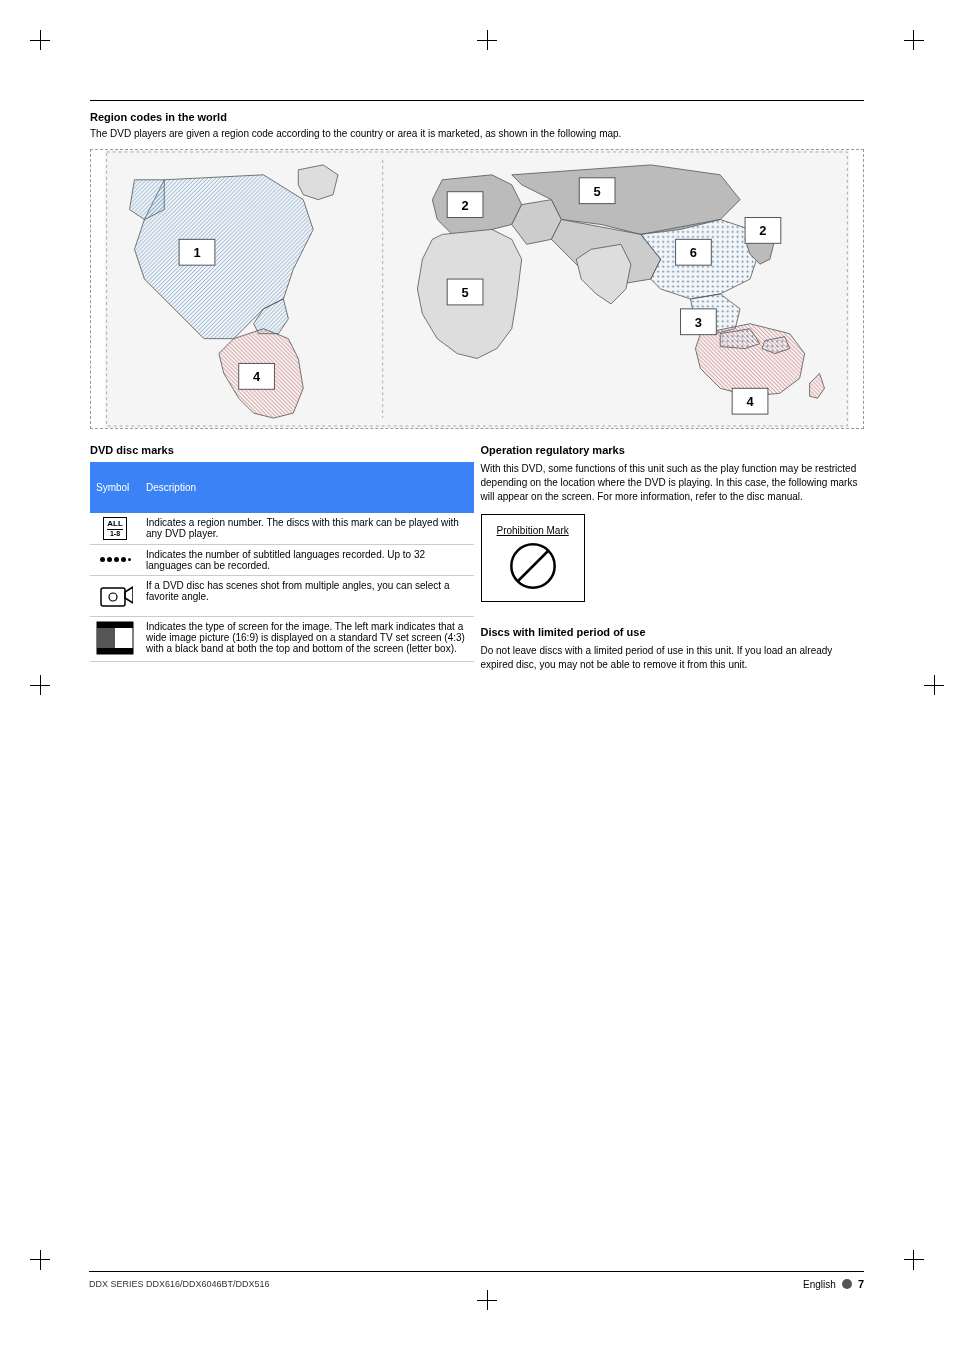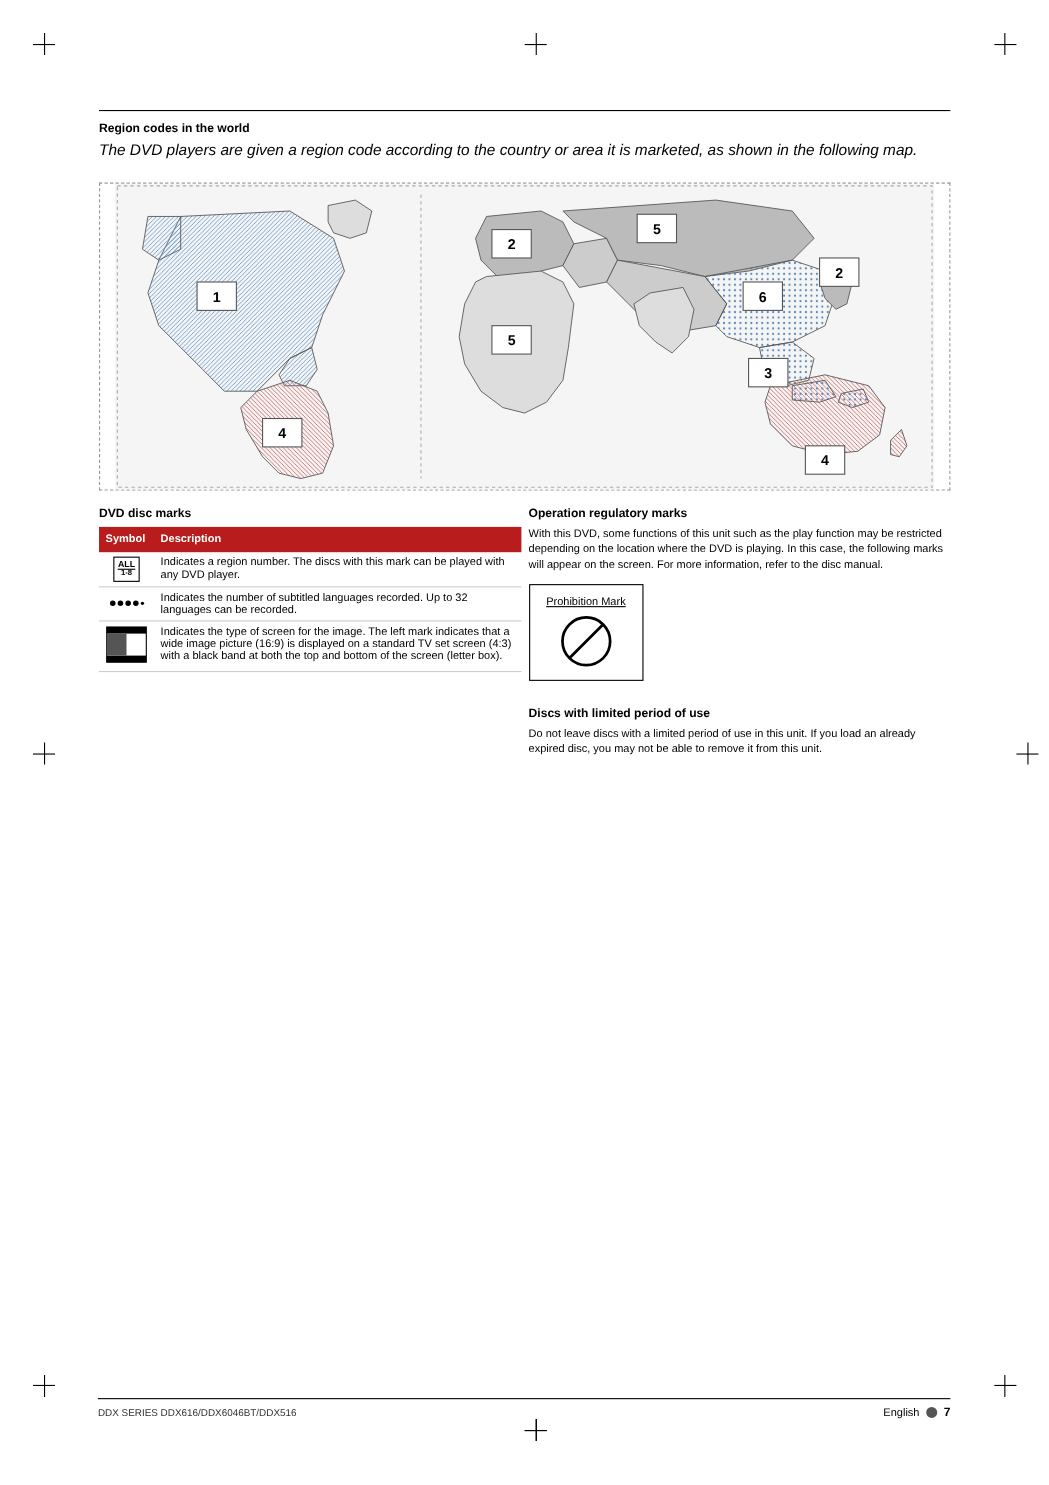--- a/index.html
+++ b/index.html
@@ -84,10 +84,9 @@
     }
 
     .section-intro {
-      font-size: 14px;
+      font-size: 10px;
       line-height: 1.4;
-      margin-bottom: 19px;
-      font-style: italic;
+      margin-bottom: 8px;
     }
 
     

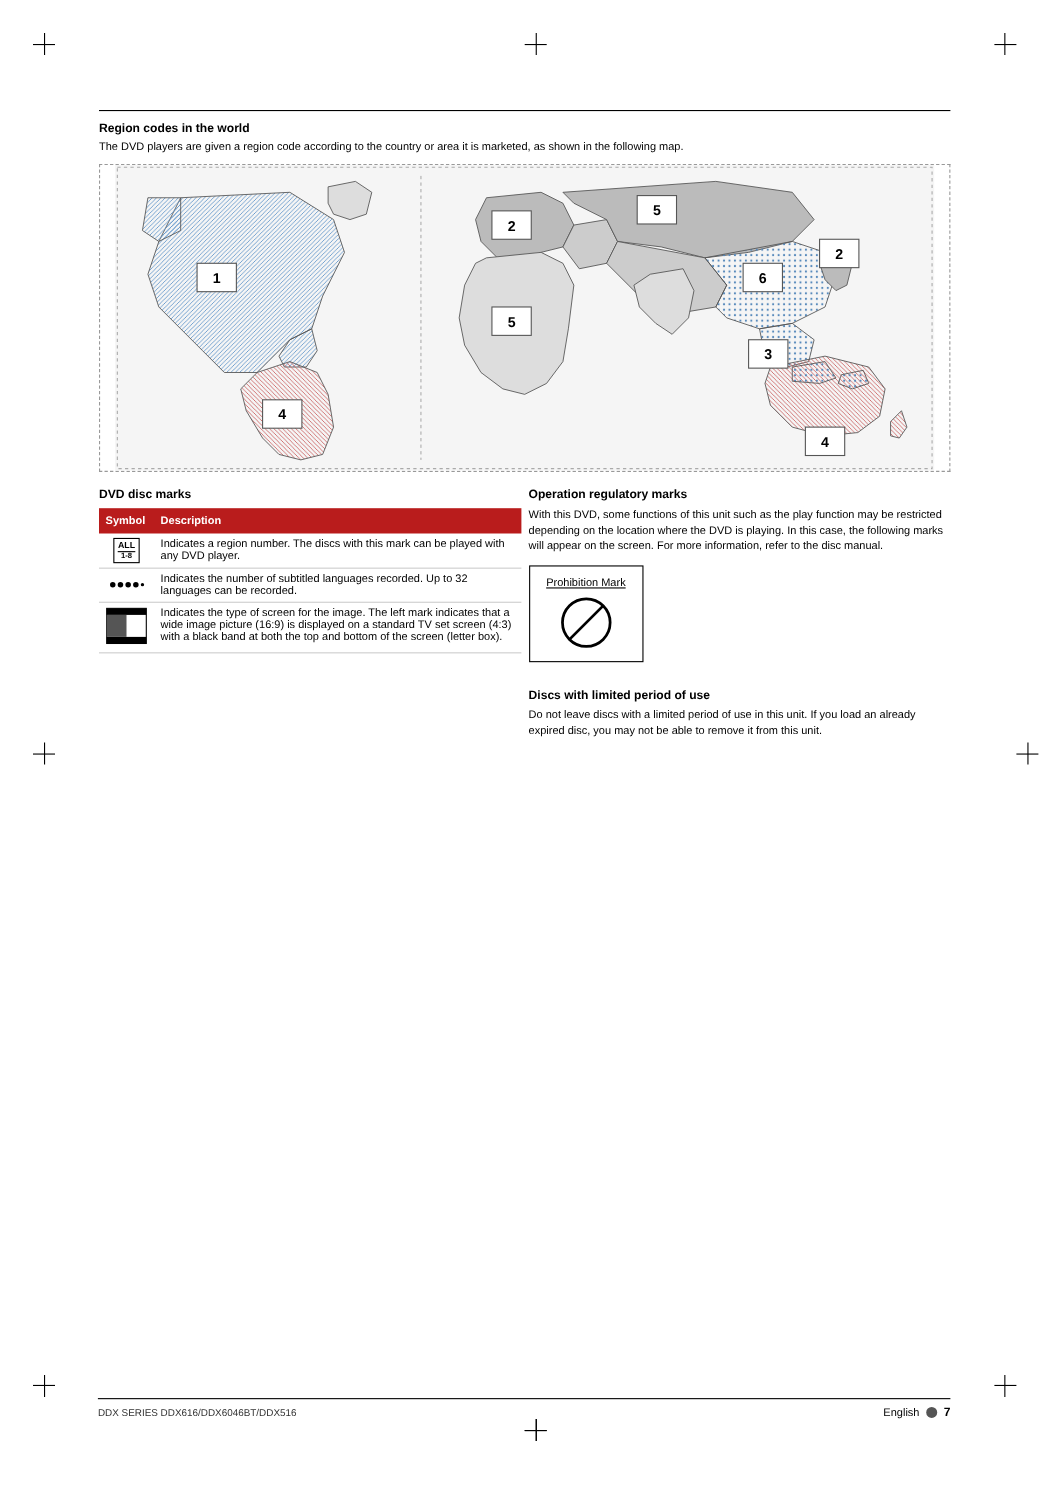--- a/index.html
+++ b/index.html
@@ -130,12 +130,12 @@
       font-size: 10px;
     }
     .disc-marks-table th {
-      background: #b91c1c;
+      background: #3b82f6;
       color: #fff;
-      padding: 6px 6px;
+      padding: 20px 6px;
       text-align: left;
       font-size: 10px;
-      font-weight: bold;
+      font-weight: normal;
     }
     .disc-marks-table td {
       padding: 4px 6px;

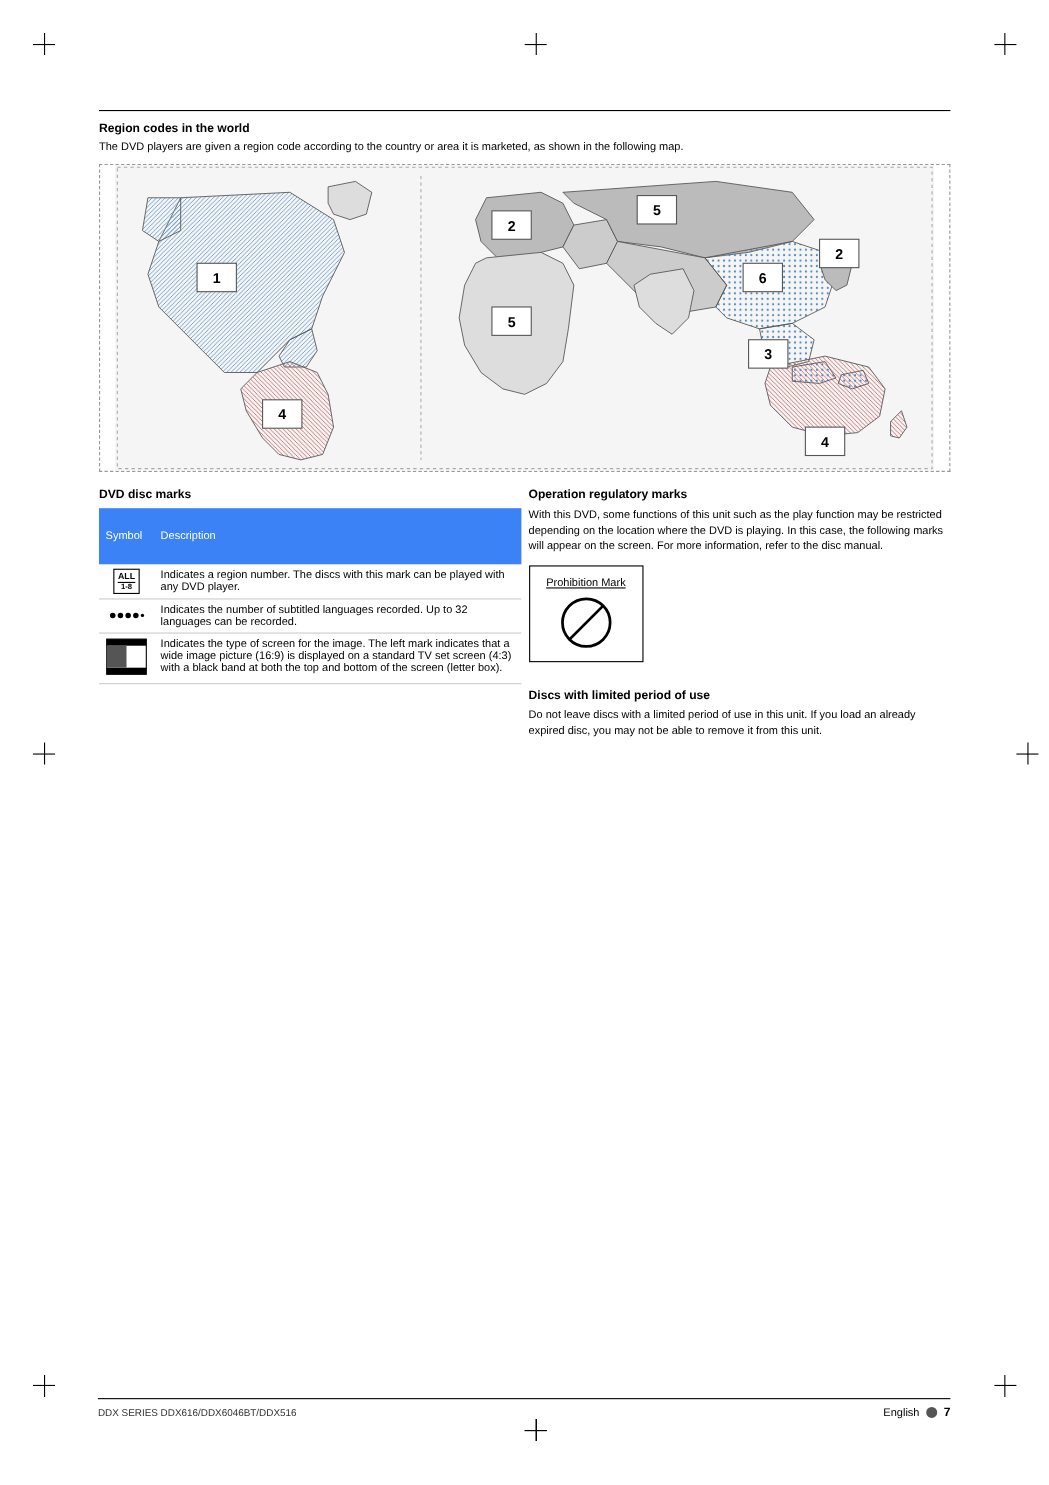--- a/index.html
+++ b/index.html
@@ -399,6 +399,17 @@
             <td>Indicates the number of subtitled languages recorded. Up to 32 languages can be recorded.</td>
           </tr>
 
+          <tr>
+            <td class="symbol-cell">
+              <svg width="36" height="30" viewBox="0 0 36 30">
+
+                <rect x="4" y="8" width="24" height="18" rx="2" fill="none" stroke="#000" stroke-width="1.5"></rect>
+                <polygon points="28,12 36,7 36,23 28,18" fill="none" stroke="#000" stroke-width="1.5"></polygon>
+                <circle cx="16" cy="17" r="4" fill="none" stroke="#000" stroke-width="1.2"></circle>
+              </svg>
+            </td>
+            <td>If a DVD disc has scenes shot from multiple angles, you can select a favorite angle.</td>
+          </tr>
 
           <tr>
             <td class="symbol-cell">

